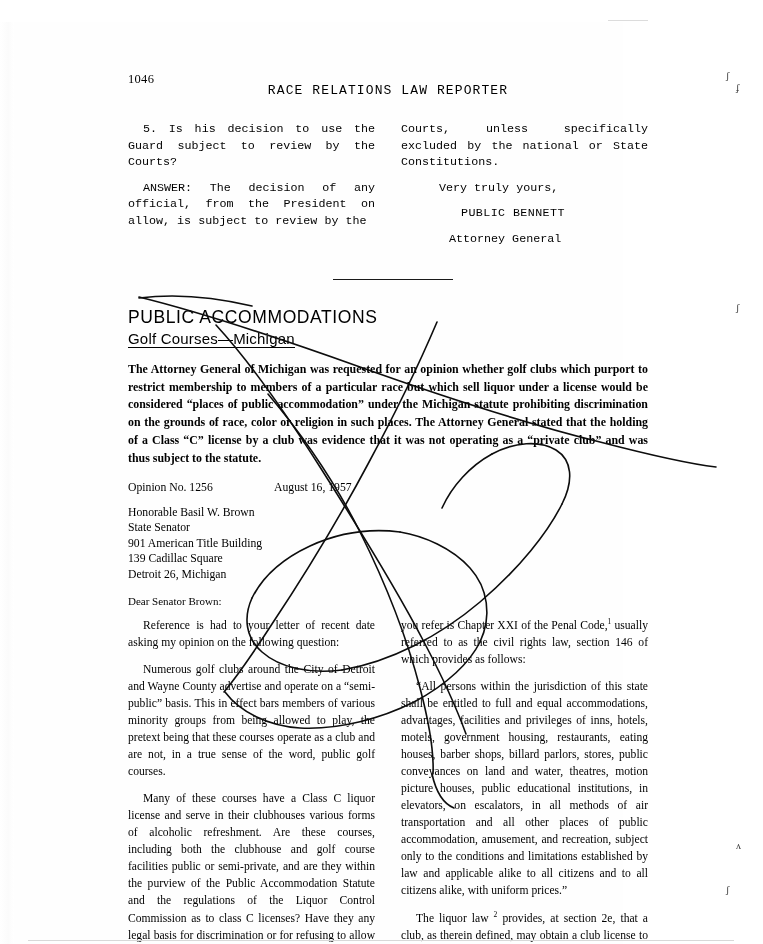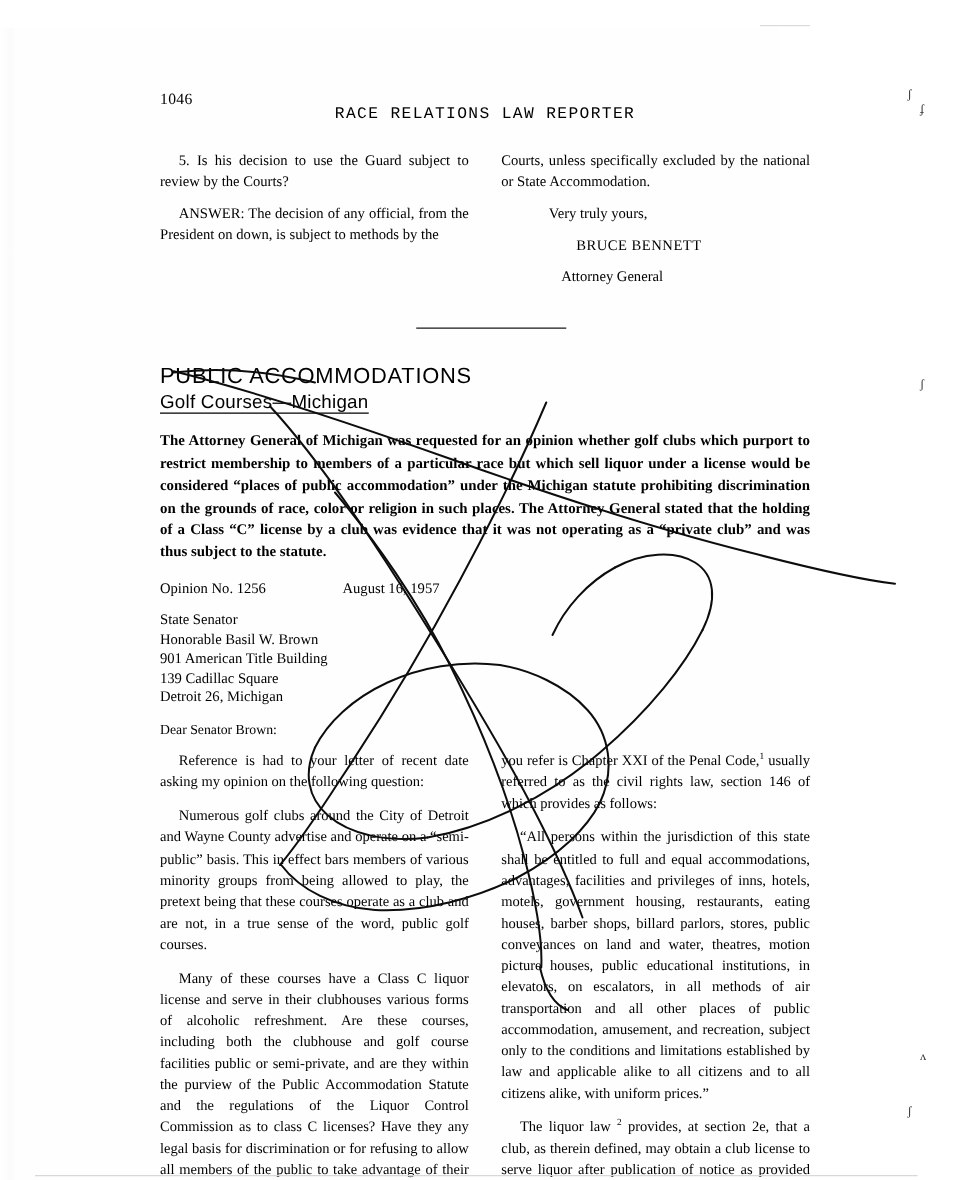--- a/index.html
+++ b/index.html
@@ -85,6 +85,7 @@
     font-size: 11.7px;
     line-height: 1.42;
     text-align: justify;
+    font-family: Liberation Mono, monospace;
   }
   .col p {
     margin: 0 0 9px 0;

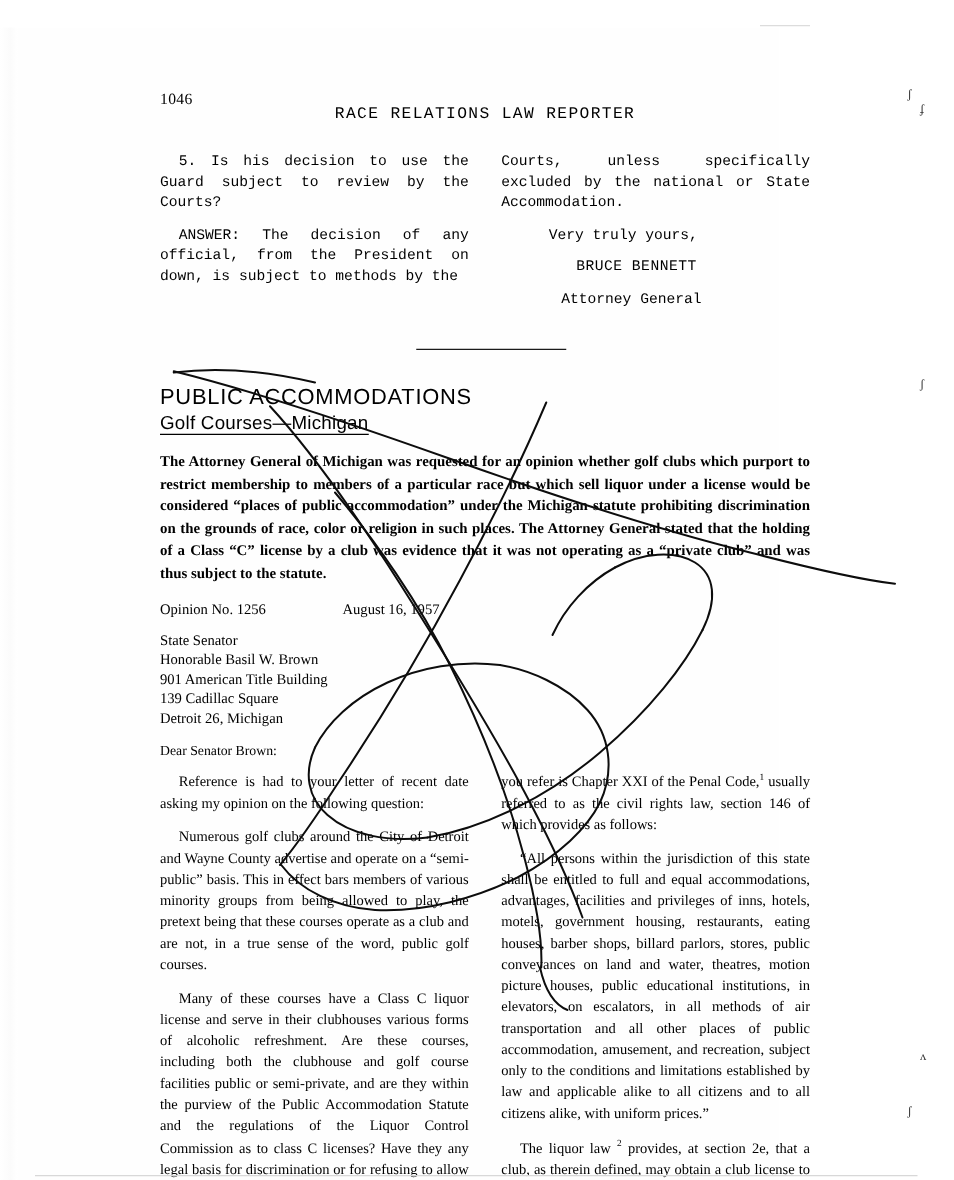--- a/index.html
+++ b/index.html
@@ -239,7 +239,7 @@
         <p class="indent">ANSWER: The decision of any official, from the President on down, is subject to methods by the</p>
       </div>
       <div class="col">
-        <p class="noindent">Courts, unless specifically excluded by the national or State Accommodation.</p>
+        <p class="noindent">Courts, unless specifically excluded by the national or State Constitutions.</p>
         <p class="closing">Very truly yours,</p>
         <p class="sig-name">BRUCE BENNETT</p>
         <p class="sig-title">Attorney General</p>

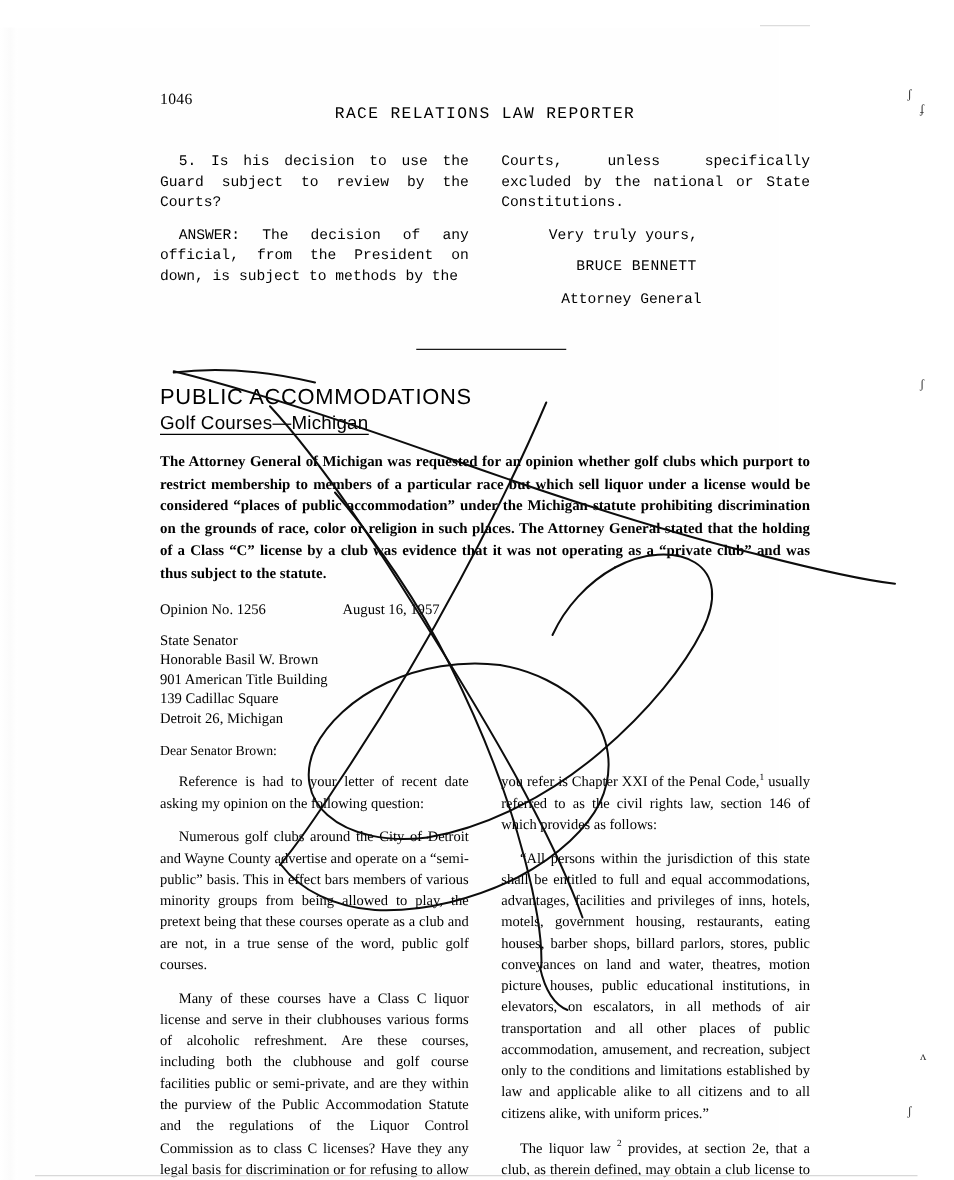--- a/index.html
+++ b/index.html
@@ -236,7 +236,7 @@
     <div class="qa">
       <div class="col">
         <p class="indent">5. Is his decision to use the Guard subject to review by the Courts?</p>
-        <p class="indent">ANSWER: The decision of any official, from the President on down, is subject to methods by the</p>
+        <p class="indent">ANSWER: The decision of any official, from the President on allow, is subject to review by the</p>
       </div>
       <div class="col">
         <p class="noindent">Courts, unless specifically excluded by the national or State Constitutions.</p>

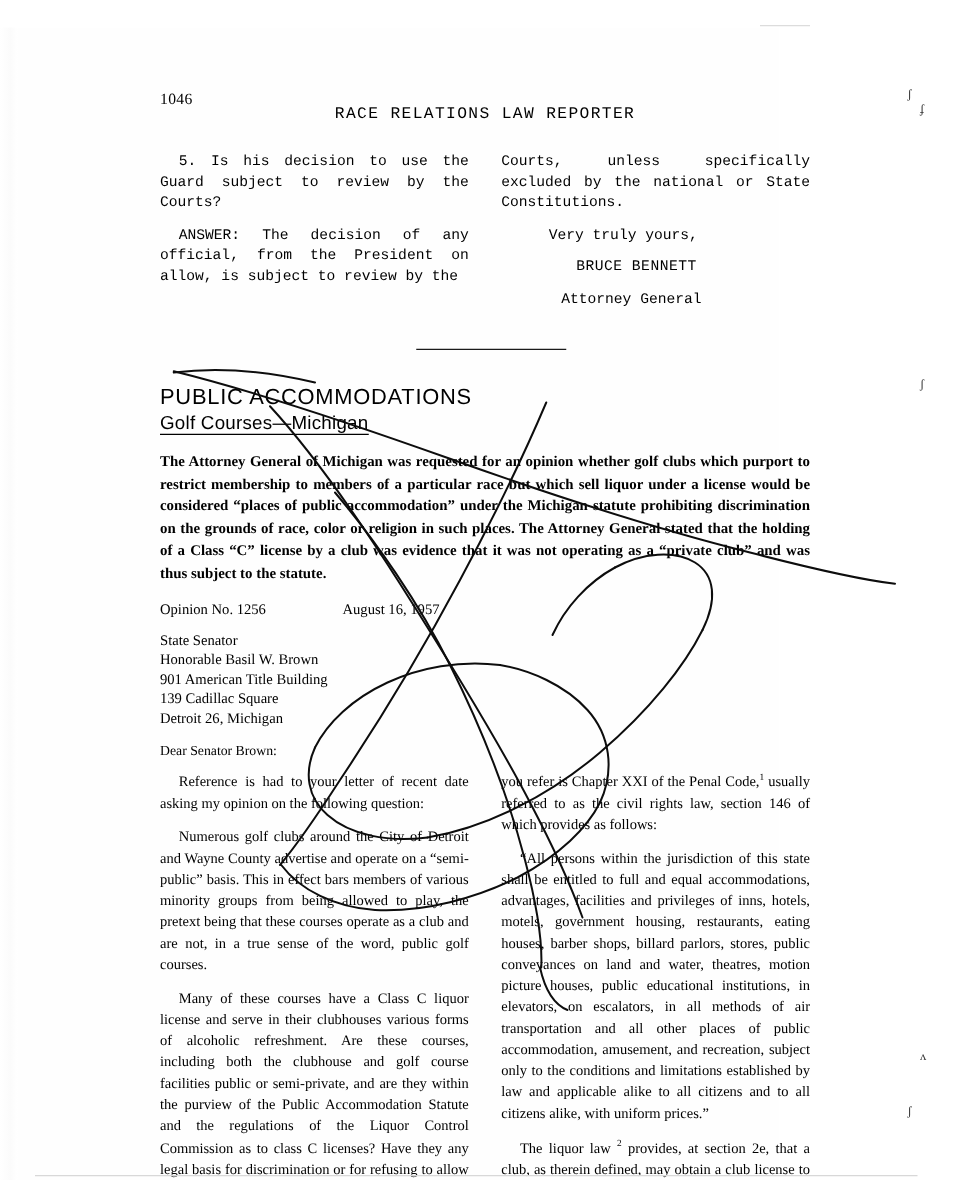--- a/index.html
+++ b/index.html
@@ -241,7 +241,7 @@
       <div class="col">
         <p class="noindent">Courts, unless specifically excluded by the national or State Constitutions.</p>
         <p class="closing">Very truly yours,</p>
-        <p class="sig-name">BRUCE BENNETT</p>
+        <p class="sig-name">PUBLIC BENNETT</p>
         <p class="sig-title">Attorney General</p>
       </div>
     </div>

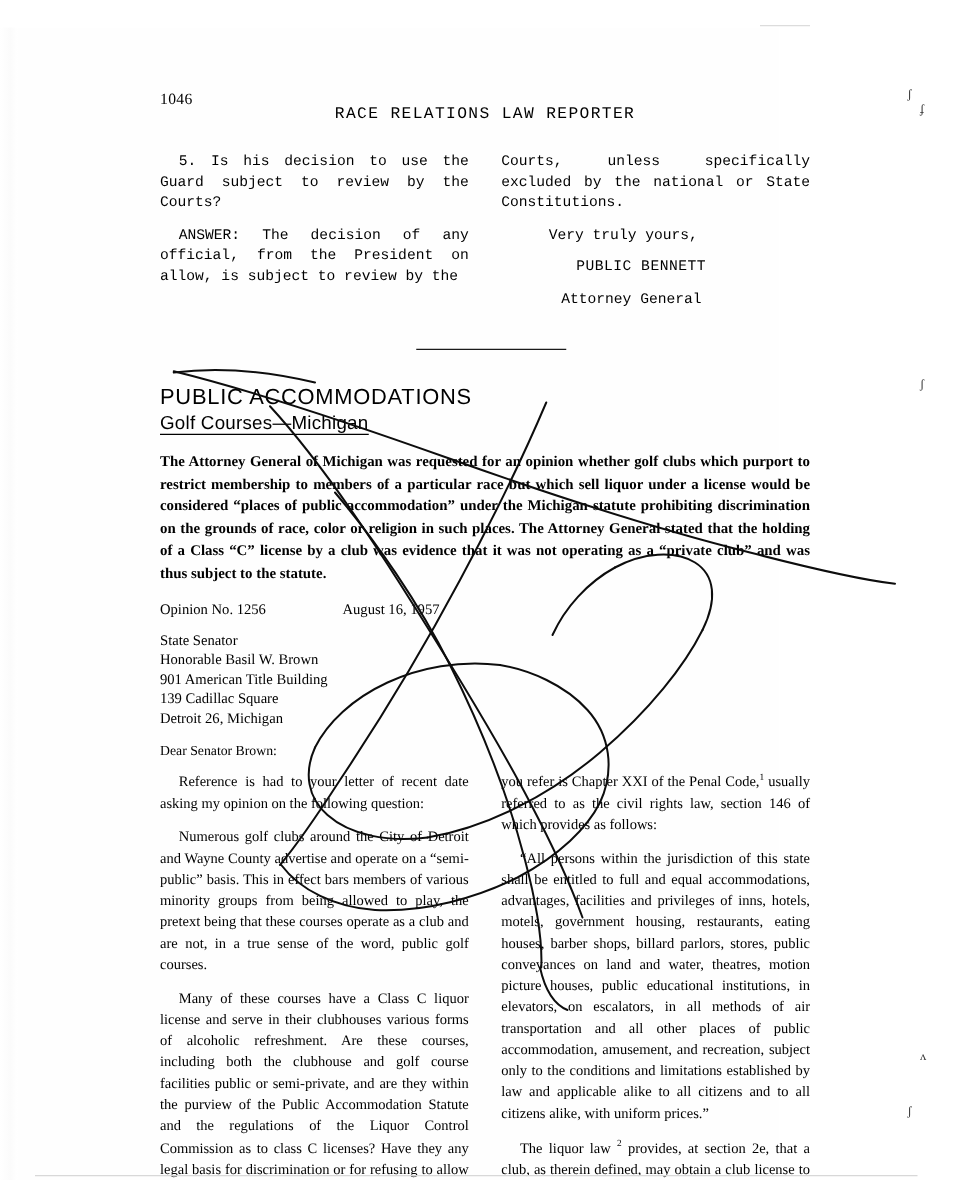--- a/index.html
+++ b/index.html
@@ -263,8 +263,8 @@
     </div>
 
     <div class="addr">
+      <div>Honorable Basil W. Brown</div>
       <div>State Senator</div>
-      <div>Honorable Basil W. Brown</div>
       <div>901 American Title Building</div>
       <div>139 Cadillac Square</div>
       <div>Detroit 26, Michigan</div>

